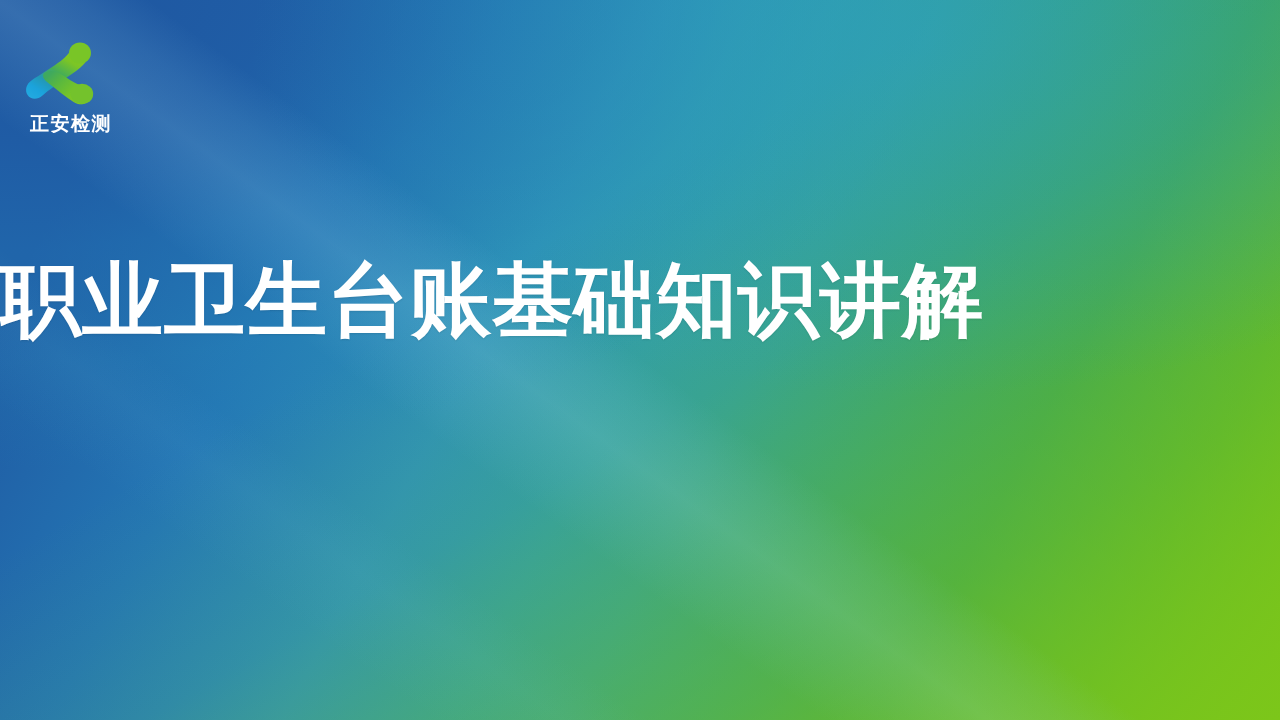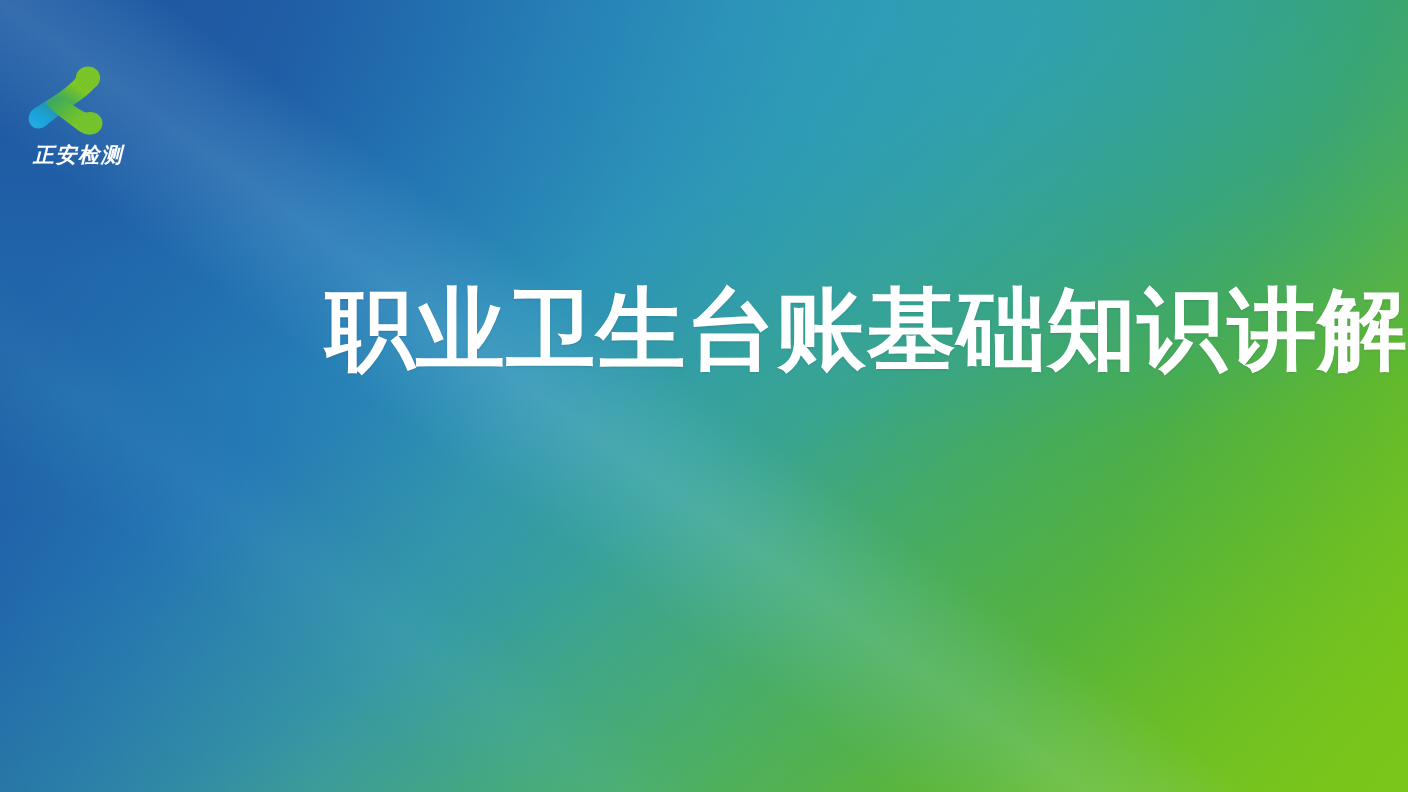--- a/index.html
+++ b/index.html
@@ -115,10 +115,9 @@
   .logo-block {
     position: absolute;
     left: 8px;
-    top: 56px;
+    top: 38px;
     width: 126px;
     height: 104px;
-    font-style: italic;
   }
   .logo-mark {
     position: absolute;

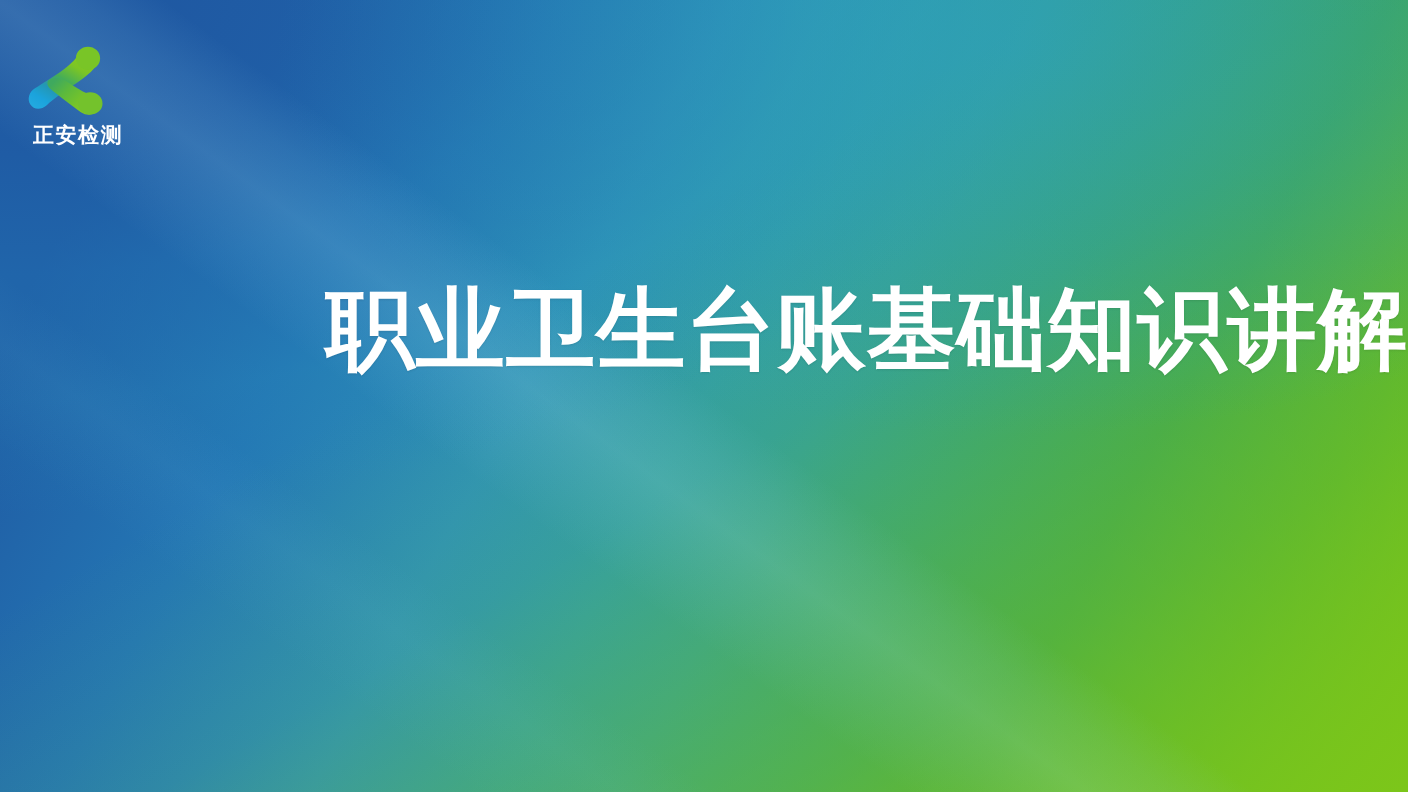--- a/index.html
+++ b/index.html
@@ -147,7 +147,7 @@
     left: 0;
     right: 0;
     top: 252px;
-    text-align: right;
+    text-align: left;
     color: #ffffff;
     font-family: "DejaVu Serif", "Liberation Serif", serif;
     font-size: 81px;

